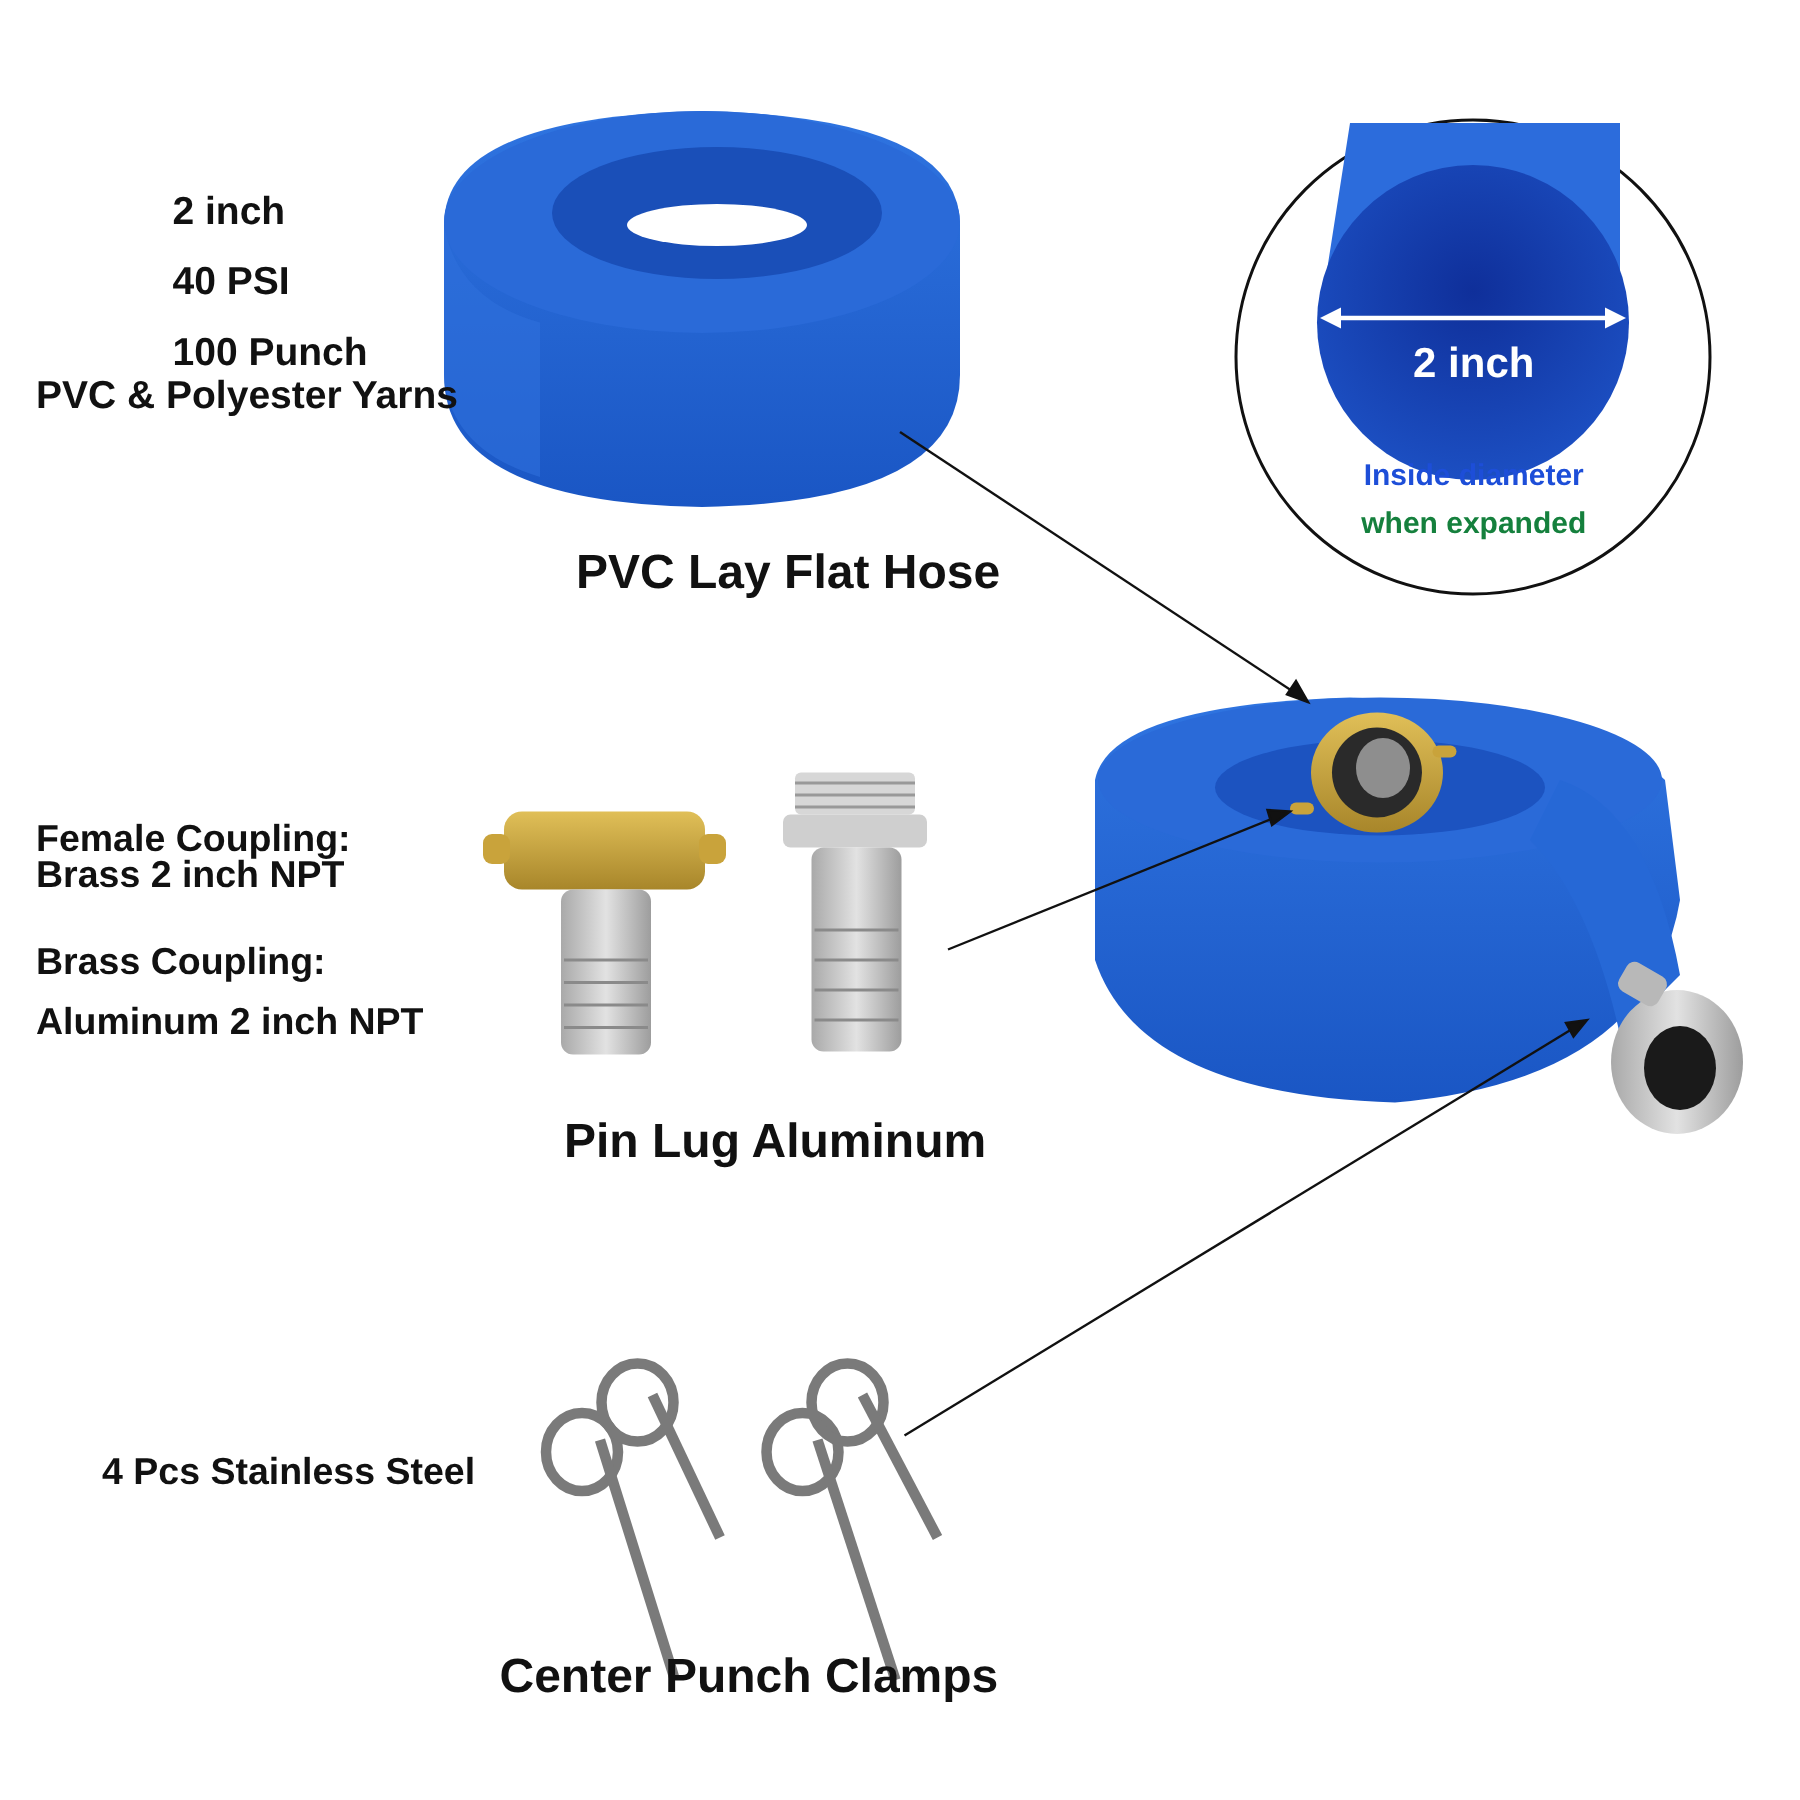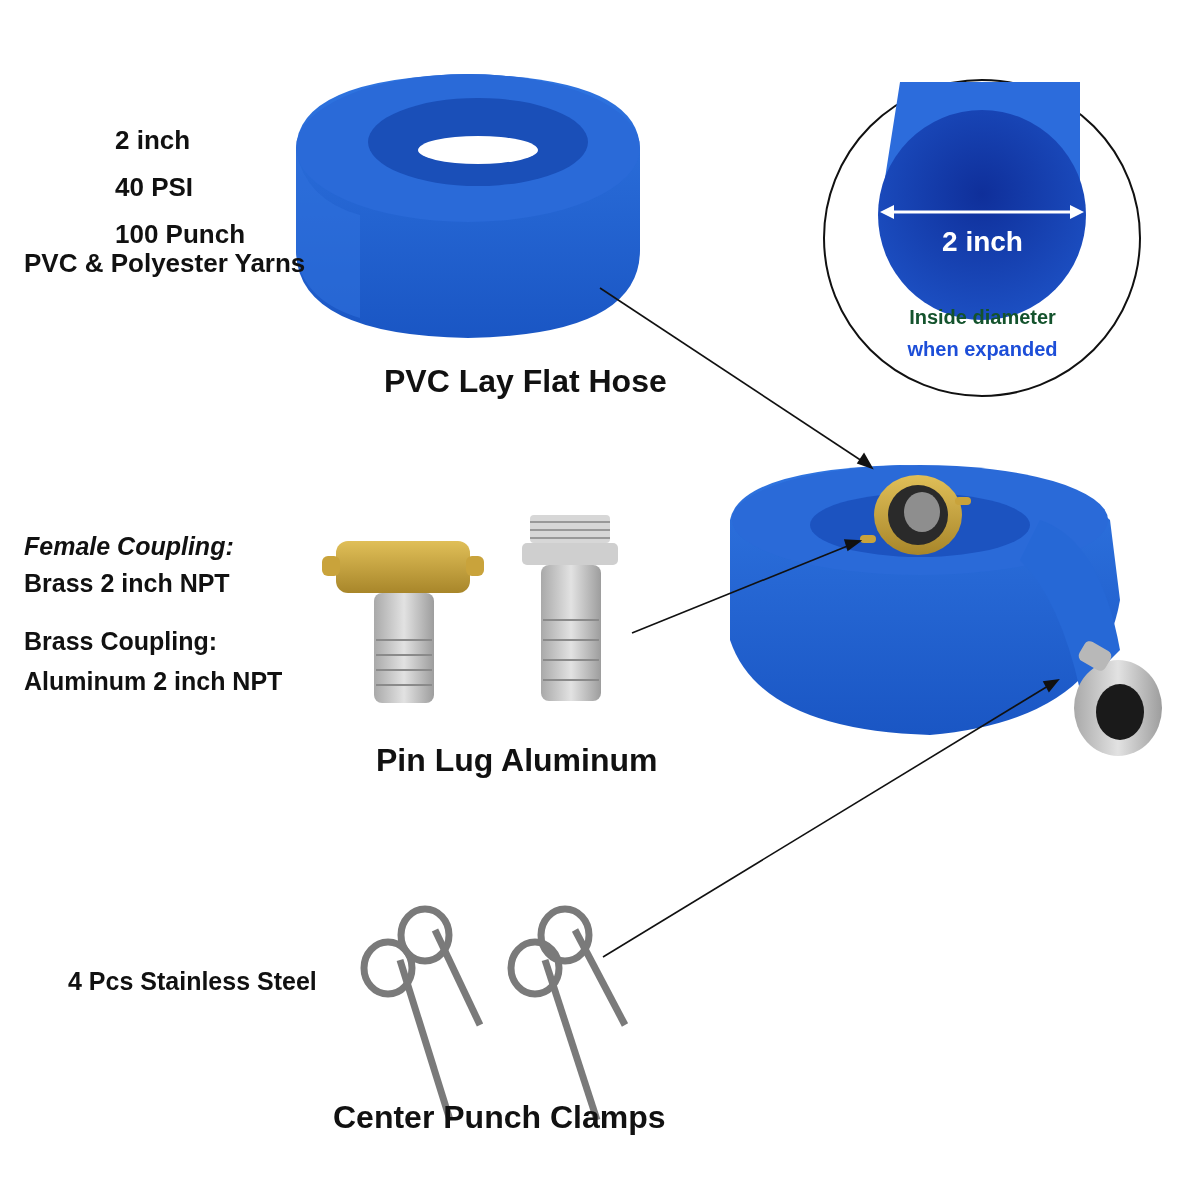--- a/index.html
+++ b/index.html
@@ -128,7 +128,7 @@
 <div class="txt caption" style="left:360px; top:363px;margin-left:24px;">PVC Lay Flat Hose</div>
 
 <div class="circle-text" style="left:900px; top:226px; width:165px; font-size:28px; color:#fff;">2 inch</div>
-<div class="circle-text" style="left:880px; top:306px; width:205px; font-size:20px; color:#14532d;">Inside diameter</div>
+<div class="circle-text" style="left:880px; top:306px; width:205px; font-size:20px; color:#1d4ed8;">Inside diameter</div>
 <div class="circle-text" style="left:880px; top:338px; width:205px; font-size:20px; color:#1d4ed8;">when expanded</div>
 
 <div class="txt label" style="left:24px; top:527px;font-style:italic;">Female Coupling:</div>

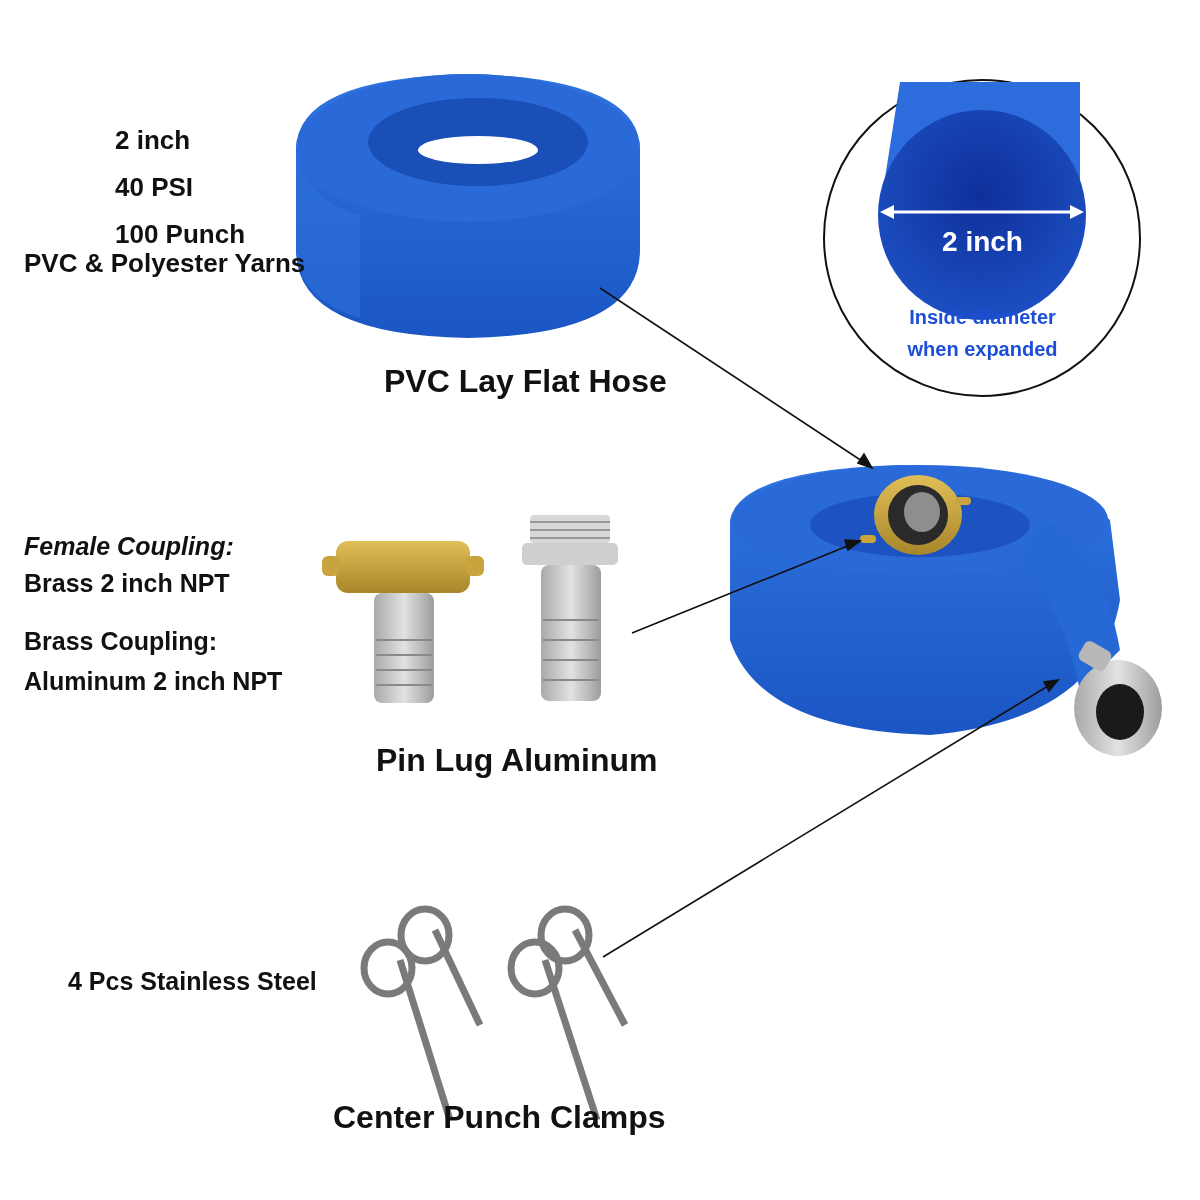--- a/index.html
+++ b/index.html
@@ -129,7 +129,7 @@
 
 <div class="circle-text" style="left:900px; top:226px; width:165px; font-size:28px; color:#fff;">2 inch</div>
 <div class="circle-text" style="left:880px; top:306px; width:205px; font-size:20px; color:#1d4ed8;">Inside diameter</div>
-<div class="circle-text" style="left:880px; top:338px; width:205px; font-size:20px; color:#1d4ed8;">when expanded</div>
+<div class="circle-text" style="left:880px; top:338px; width:205px; font-size:20px; color:#15803d;">when expanded</div>
 
 <div class="txt label" style="left:24px; top:527px;font-style:italic;">Female Coupling:</div>
 <div class="txt label" style="left:24px; top:564px;">Brass 2 inch NPT</div>

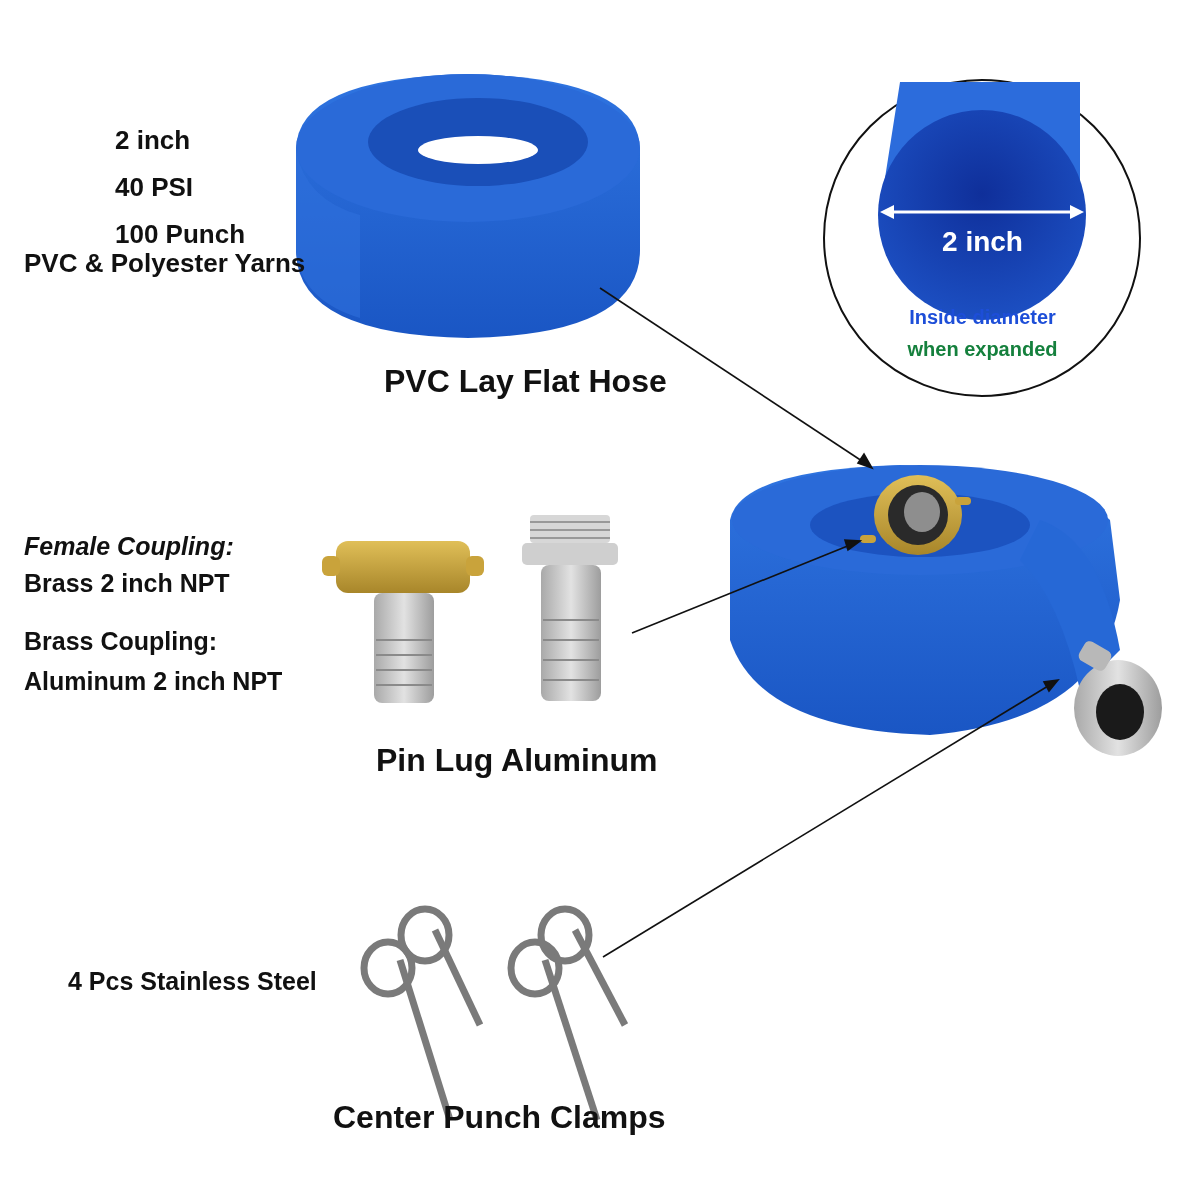--- a/index.html
+++ b/index.html
@@ -131,7 +131,7 @@
 <div class="circle-text" style="left:880px; top:306px; width:205px; font-size:20px; color:#1d4ed8;">Inside diameter</div>
 <div class="circle-text" style="left:880px; top:338px; width:205px; font-size:20px; color:#15803d;">when expanded</div>
 
-<div class="txt label" style="left:24px; top:527px;font-style:italic;">Female Coupling:</div>
+<div class="txt label" style="left:24px; top:540px;">Female Coupling:</div>
 <div class="txt label" style="left:24px; top:564px;">Brass 2 inch NPT</div>
 <div class="txt label" style="left:24px; top:622px;">Brass Coupling:</div>
 <div class="txt label" style="left:24px; top:662px;">Aluminum 2 inch NPT</div>

